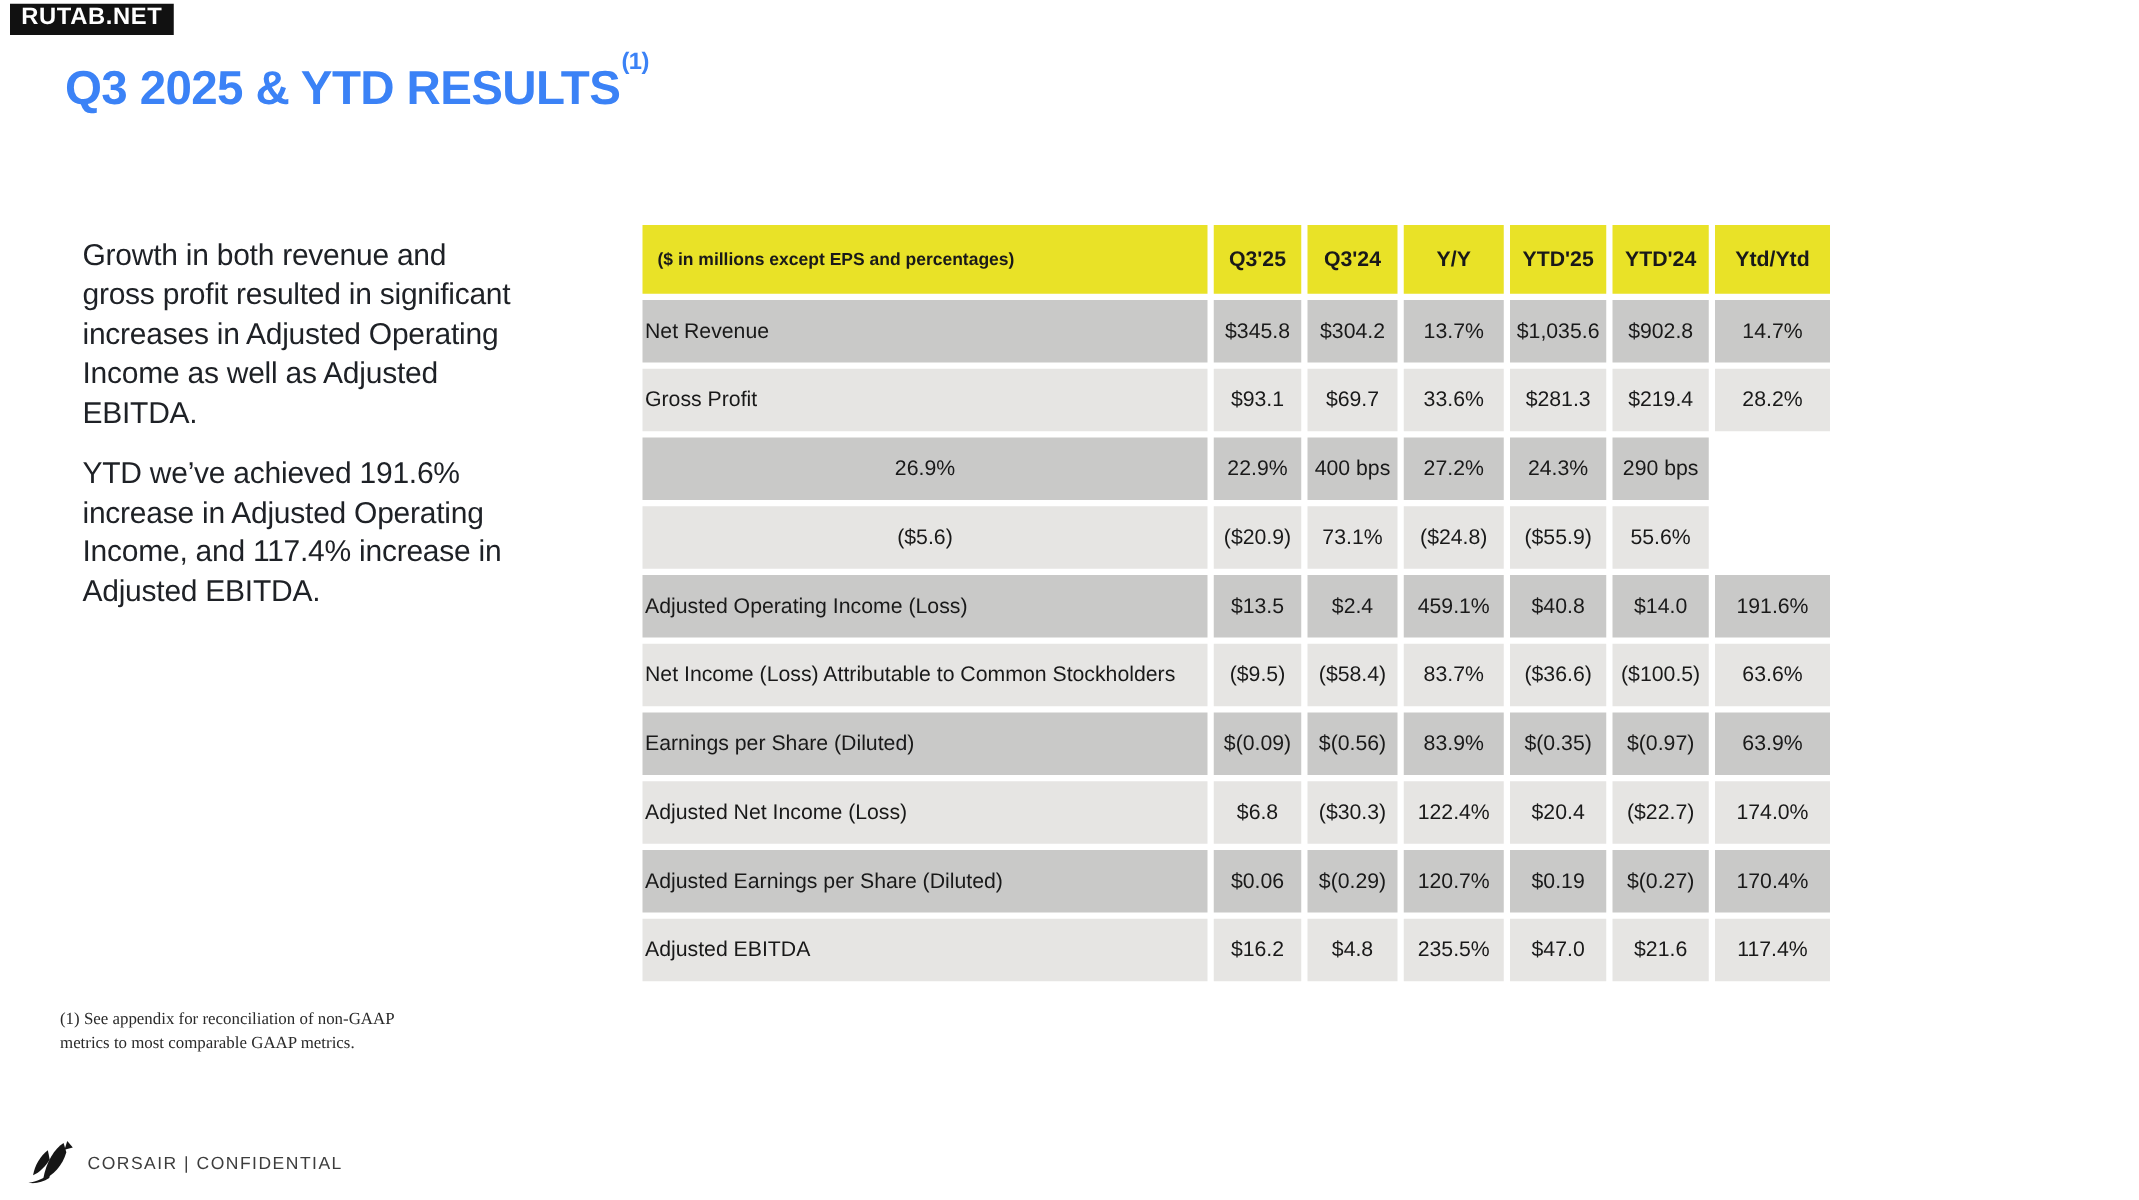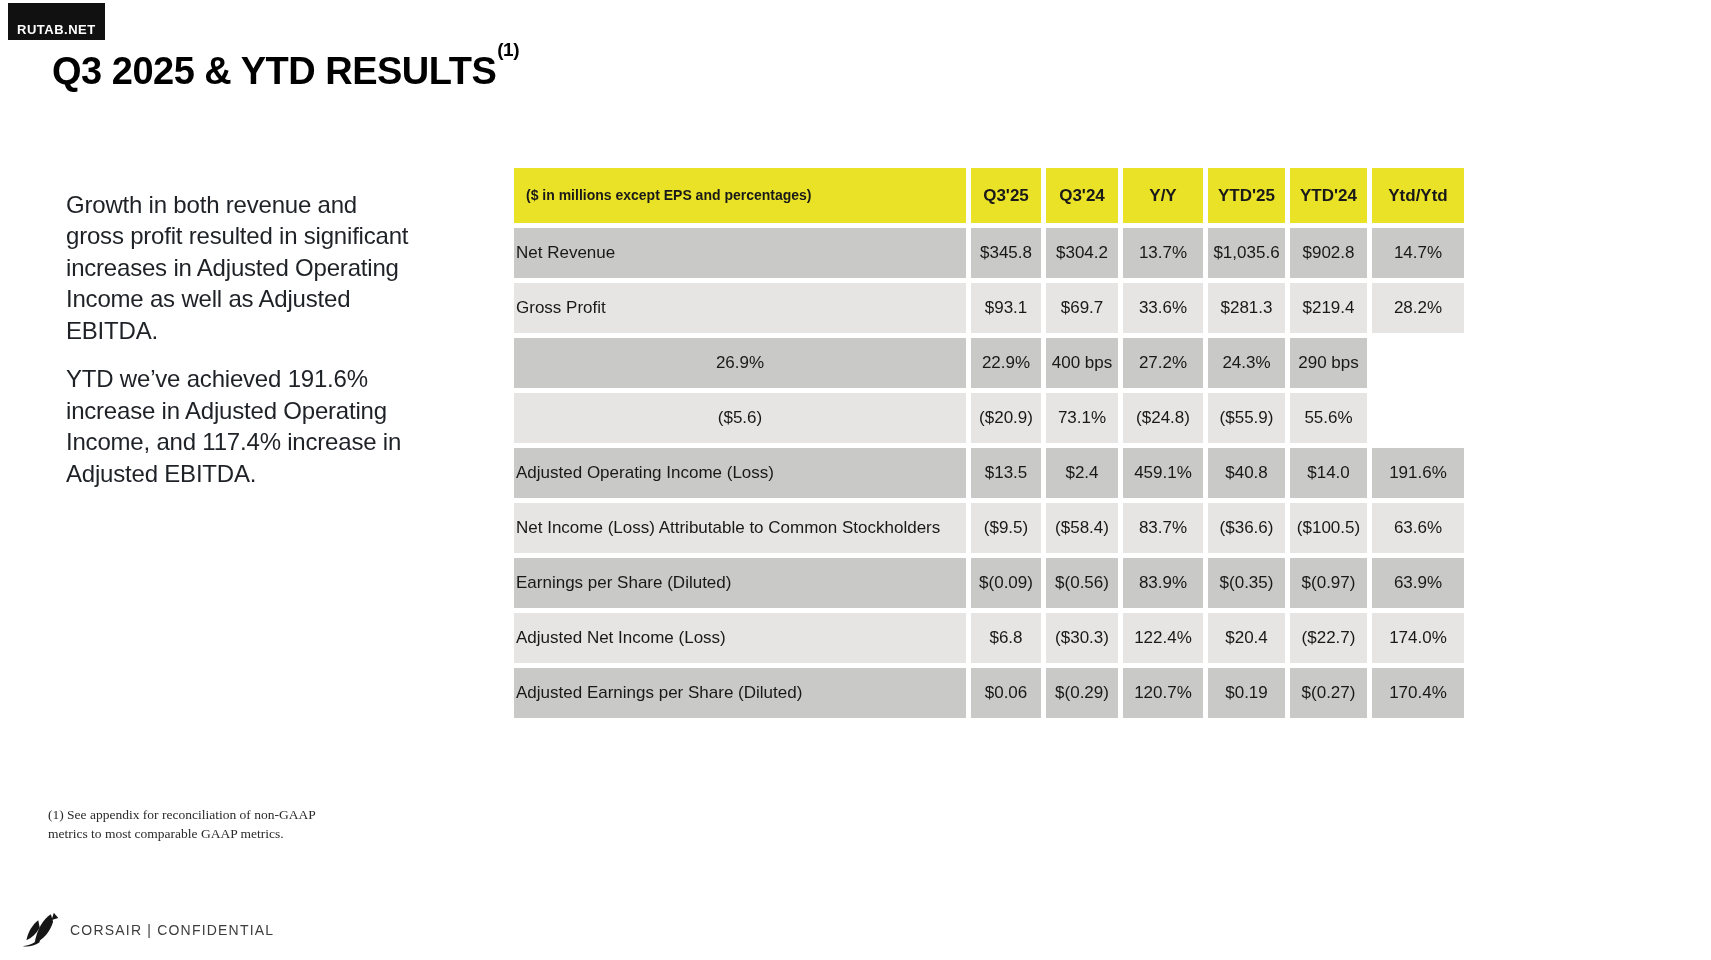--- a/index.html
+++ b/index.html
@@ -21,10 +21,10 @@
     left: 8px;
     background: #111111;
     color: #ffffff;
-    font-size: 13px;
+    font-size: 19px;
     font-weight: bold;
     letter-spacing: 0.5px;
-    padding: 19px 9px 3px 9px;
+    padding: 0 9px 3px 9px;
   }
 
   

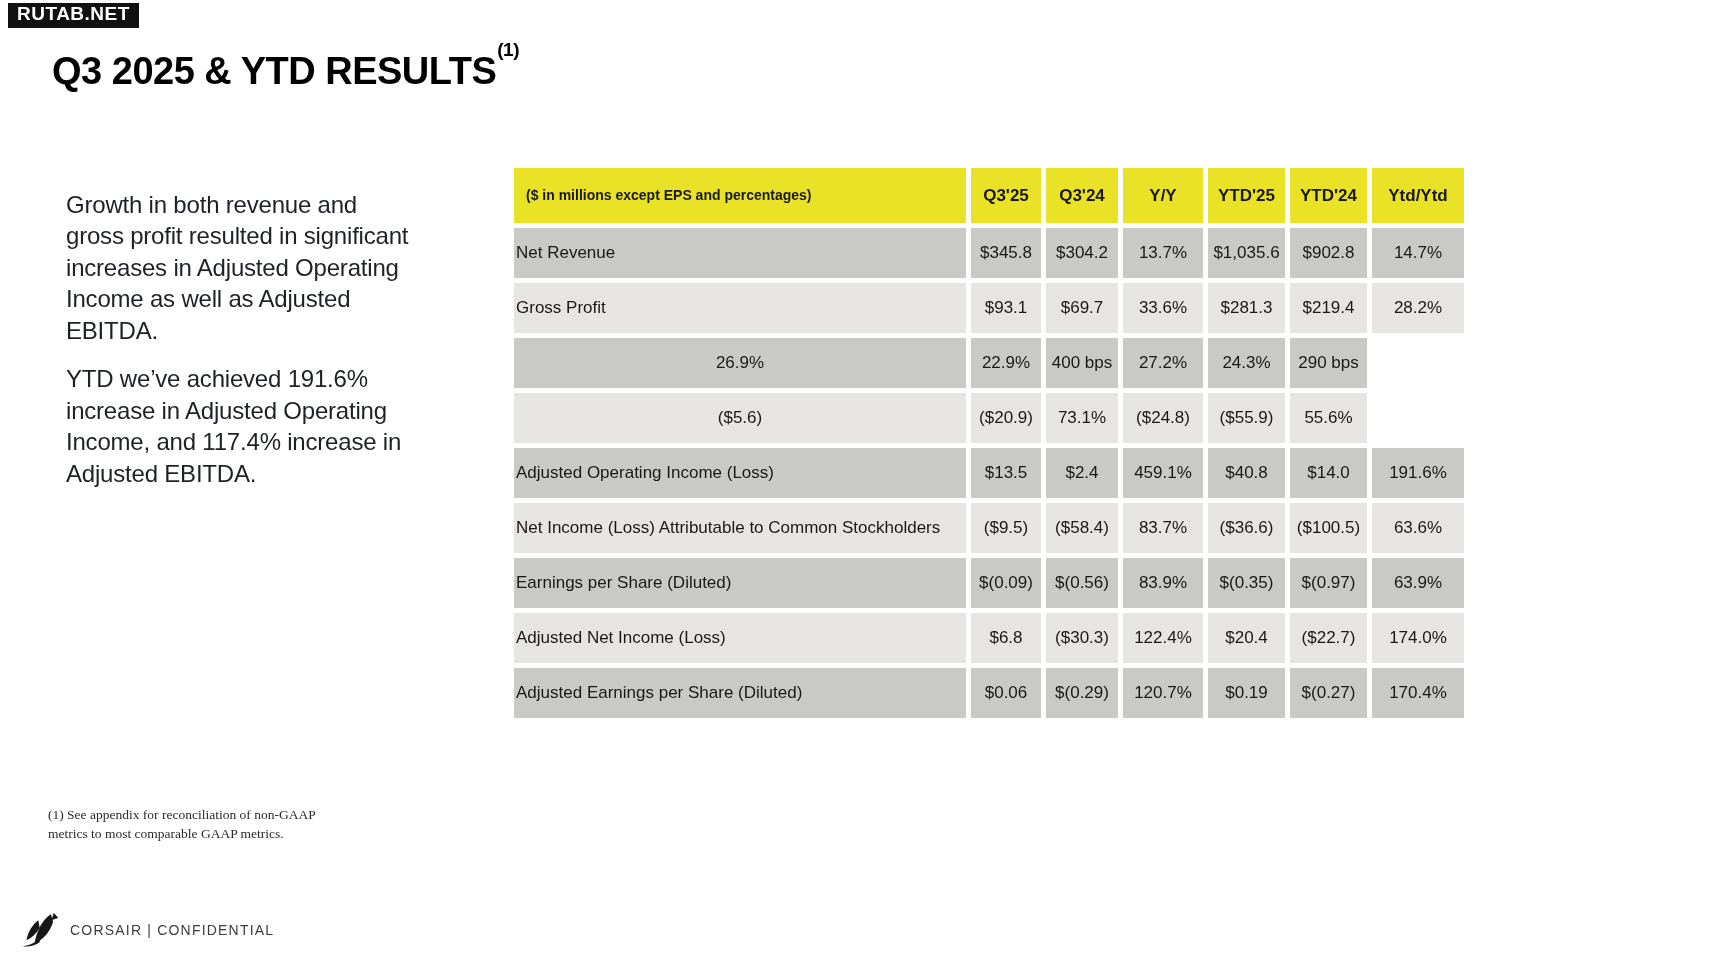--- a/index.html
+++ b/index.html
@@ -35,7 +35,7 @@
     font-size: 38px;
     font-weight: bold;
     letter-spacing: -0.5px;
-    color: #000000;
+    color: #3b82f6;
     white-space: nowrap;
   }
   .title sup {

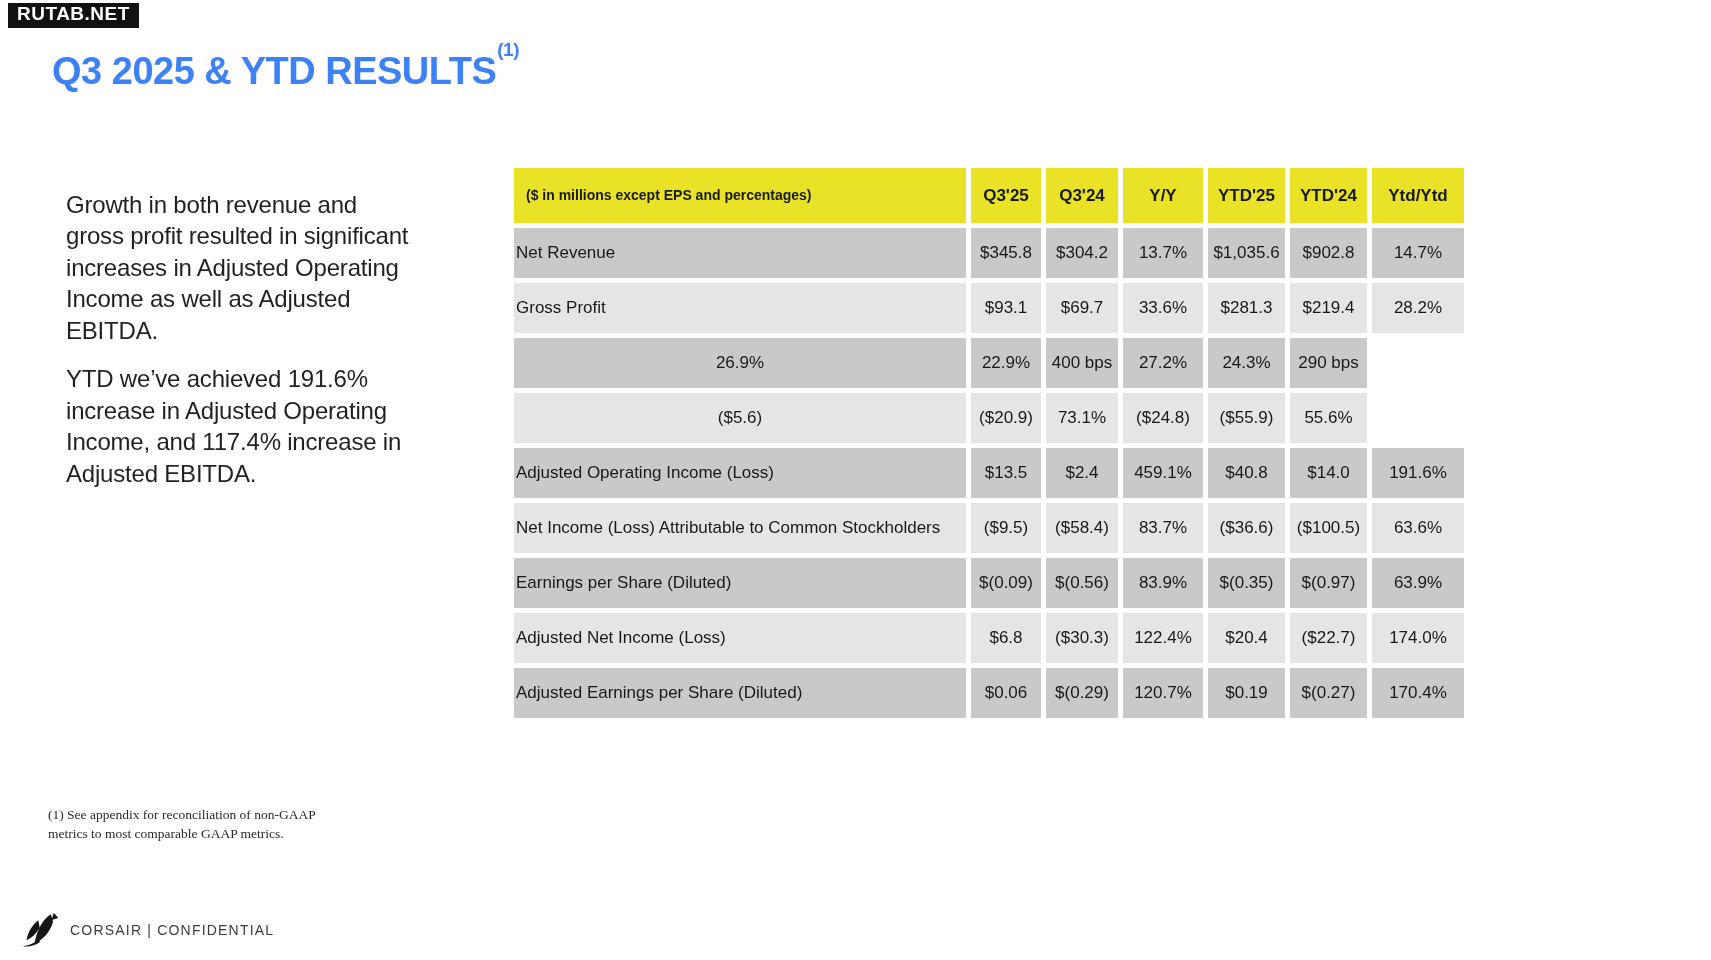--- a/index.html
+++ b/index.html
@@ -90,7 +90,7 @@
   .results-table {
     position: absolute;
     left: 514px;
-    top: 168px;
+    top: 180px;
     width: 950px;
   }
   .thead, .trow {

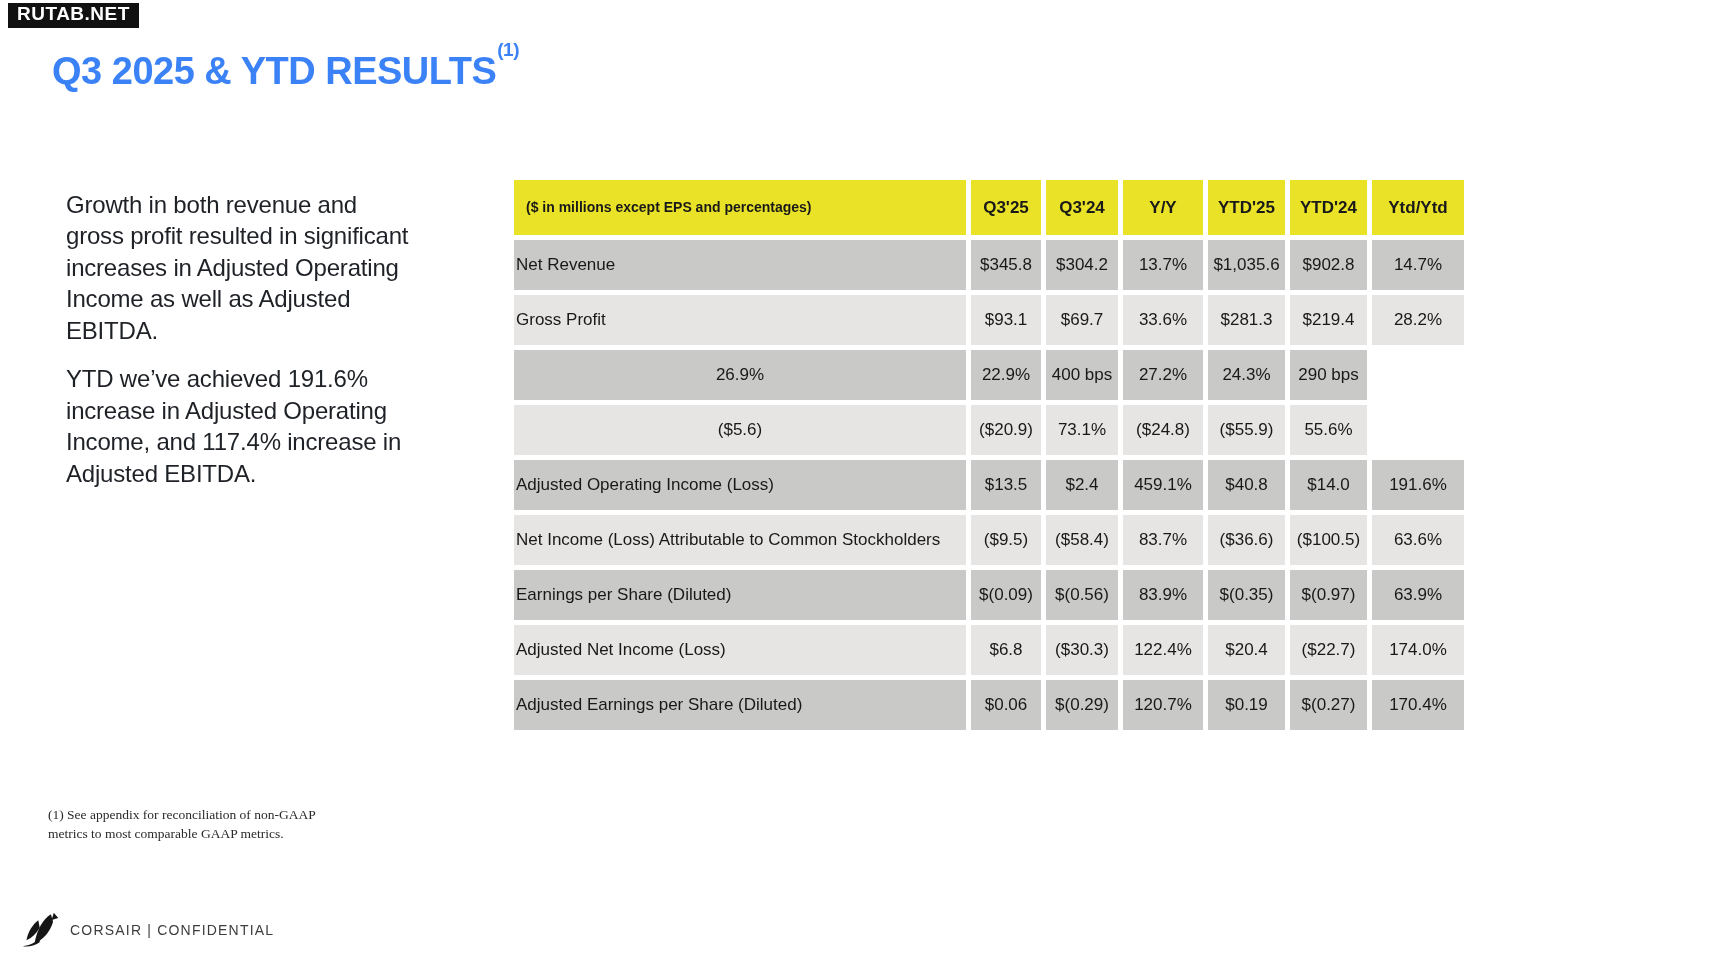--- a/index.html
+++ b/index.html
@@ -232,6 +232,15 @@
           <div class="cell value">$(0.27)</div>
           <div class="cell value">170.4%</div>
         </div>
+        <div class="trow light">
+          <div class="cell label">Adjusted EBITDA</div>
+          <div class="cell value">$16.2</div>
+          <div class="cell value">$4.8</div>
+          <div class="cell value">235.5%</div>
+          <div class="cell value">$47.0</div>
+          <div class="cell value">$21.6</div>
+          <div class="cell value">117.4%</div>
+        </div>
       </div>
   </div>
 

